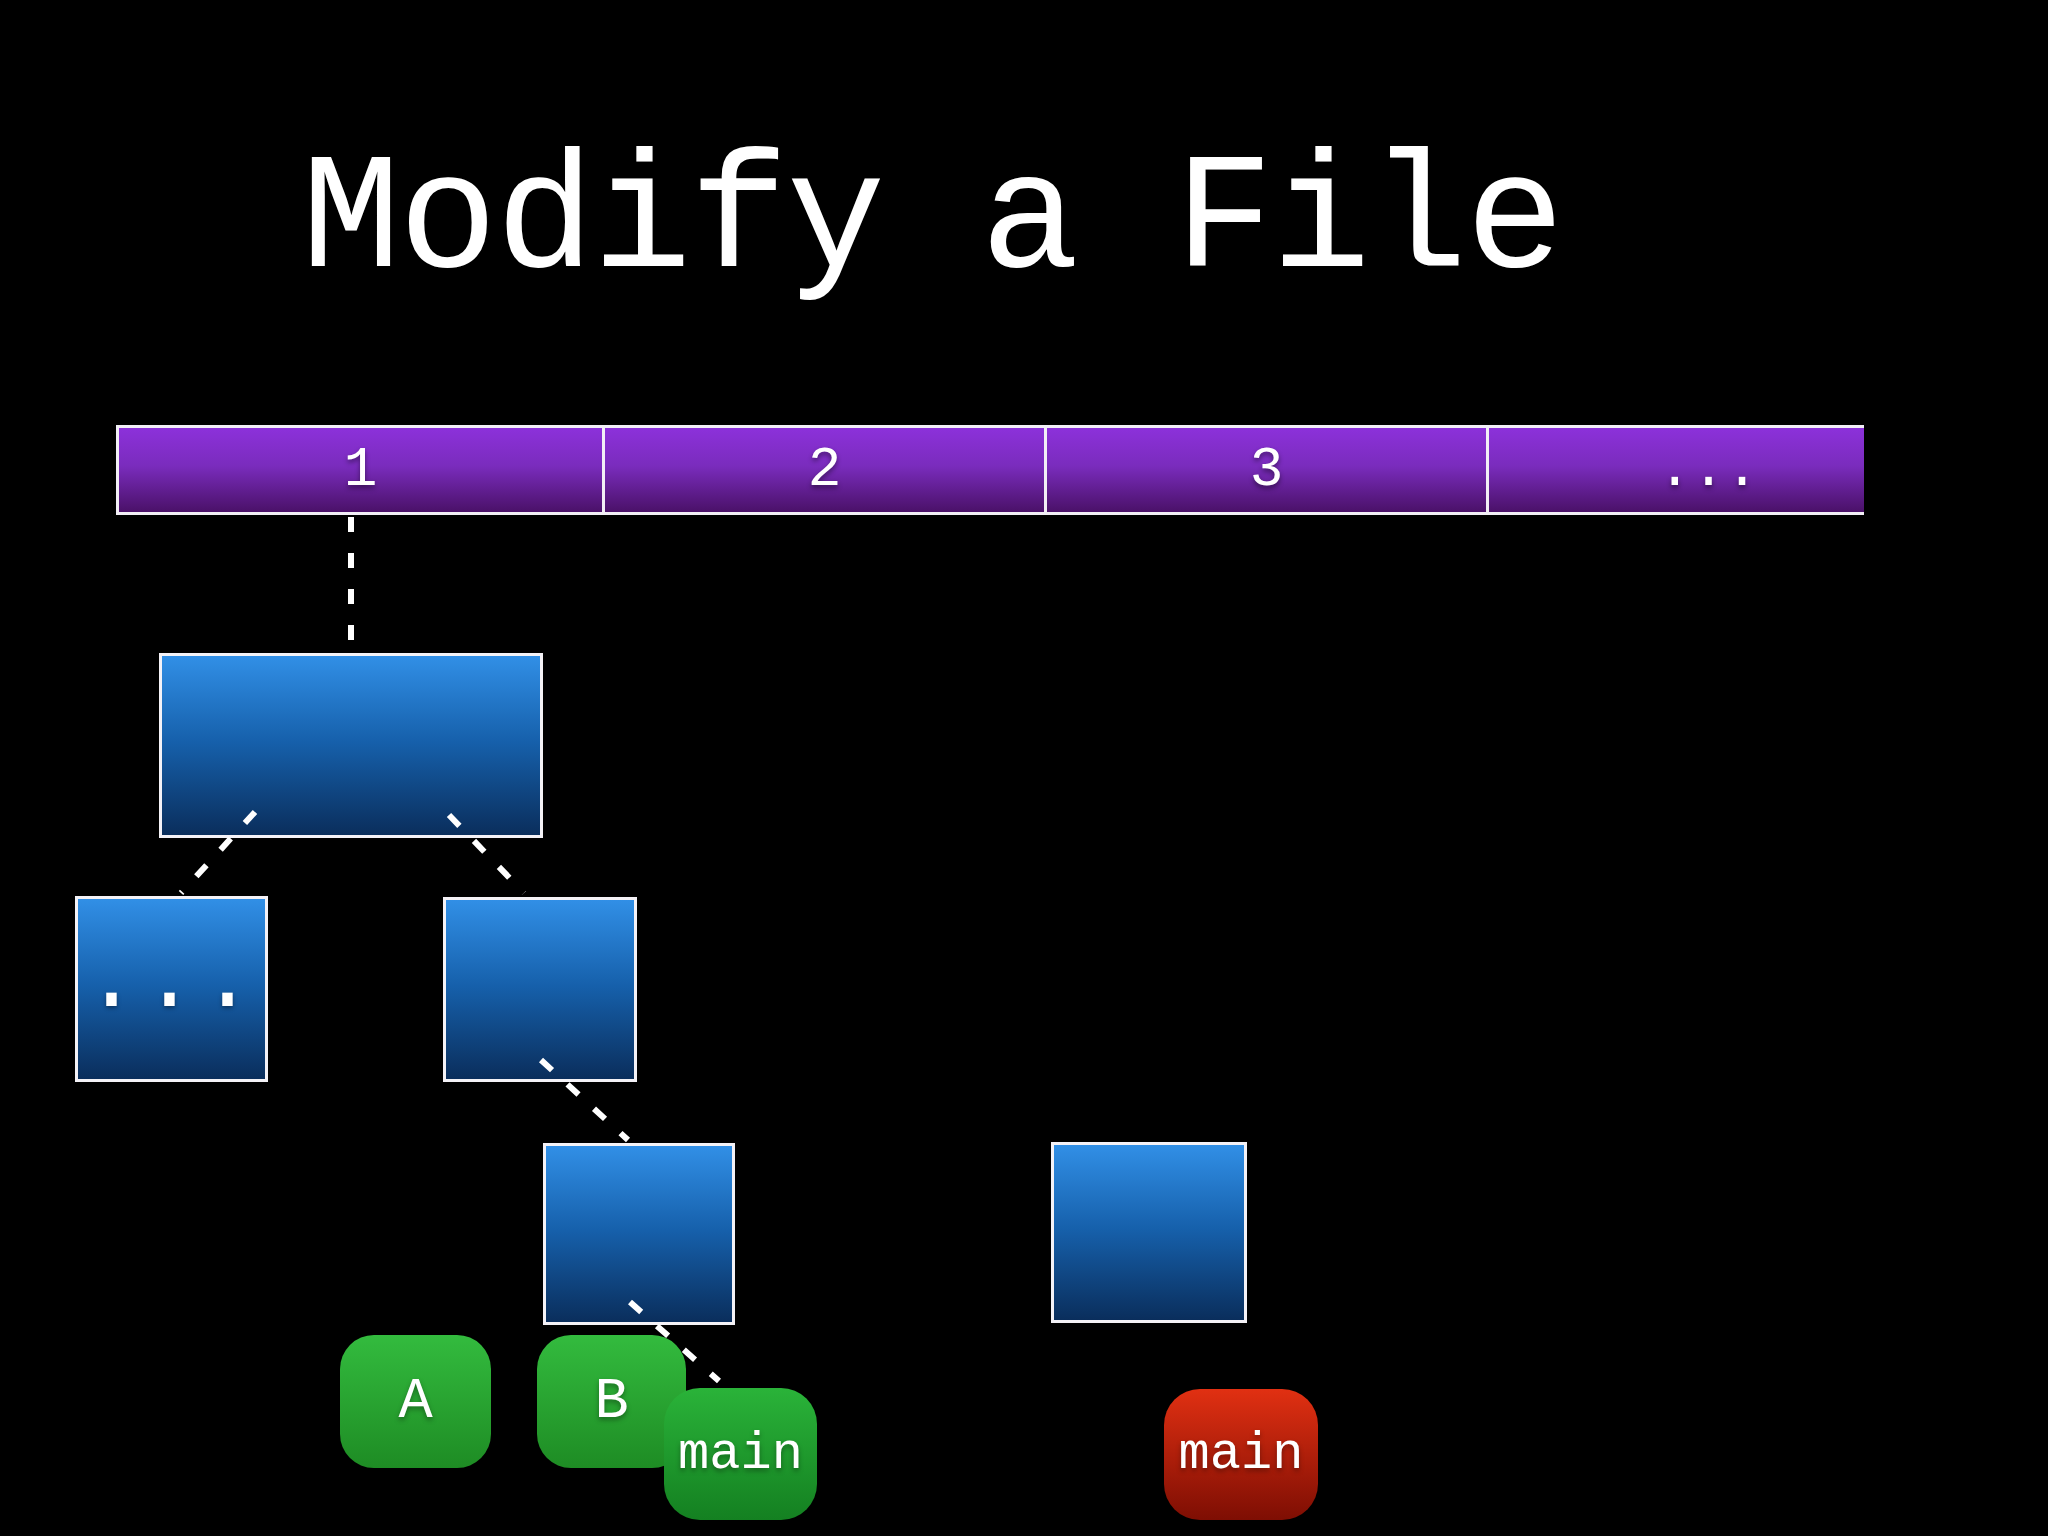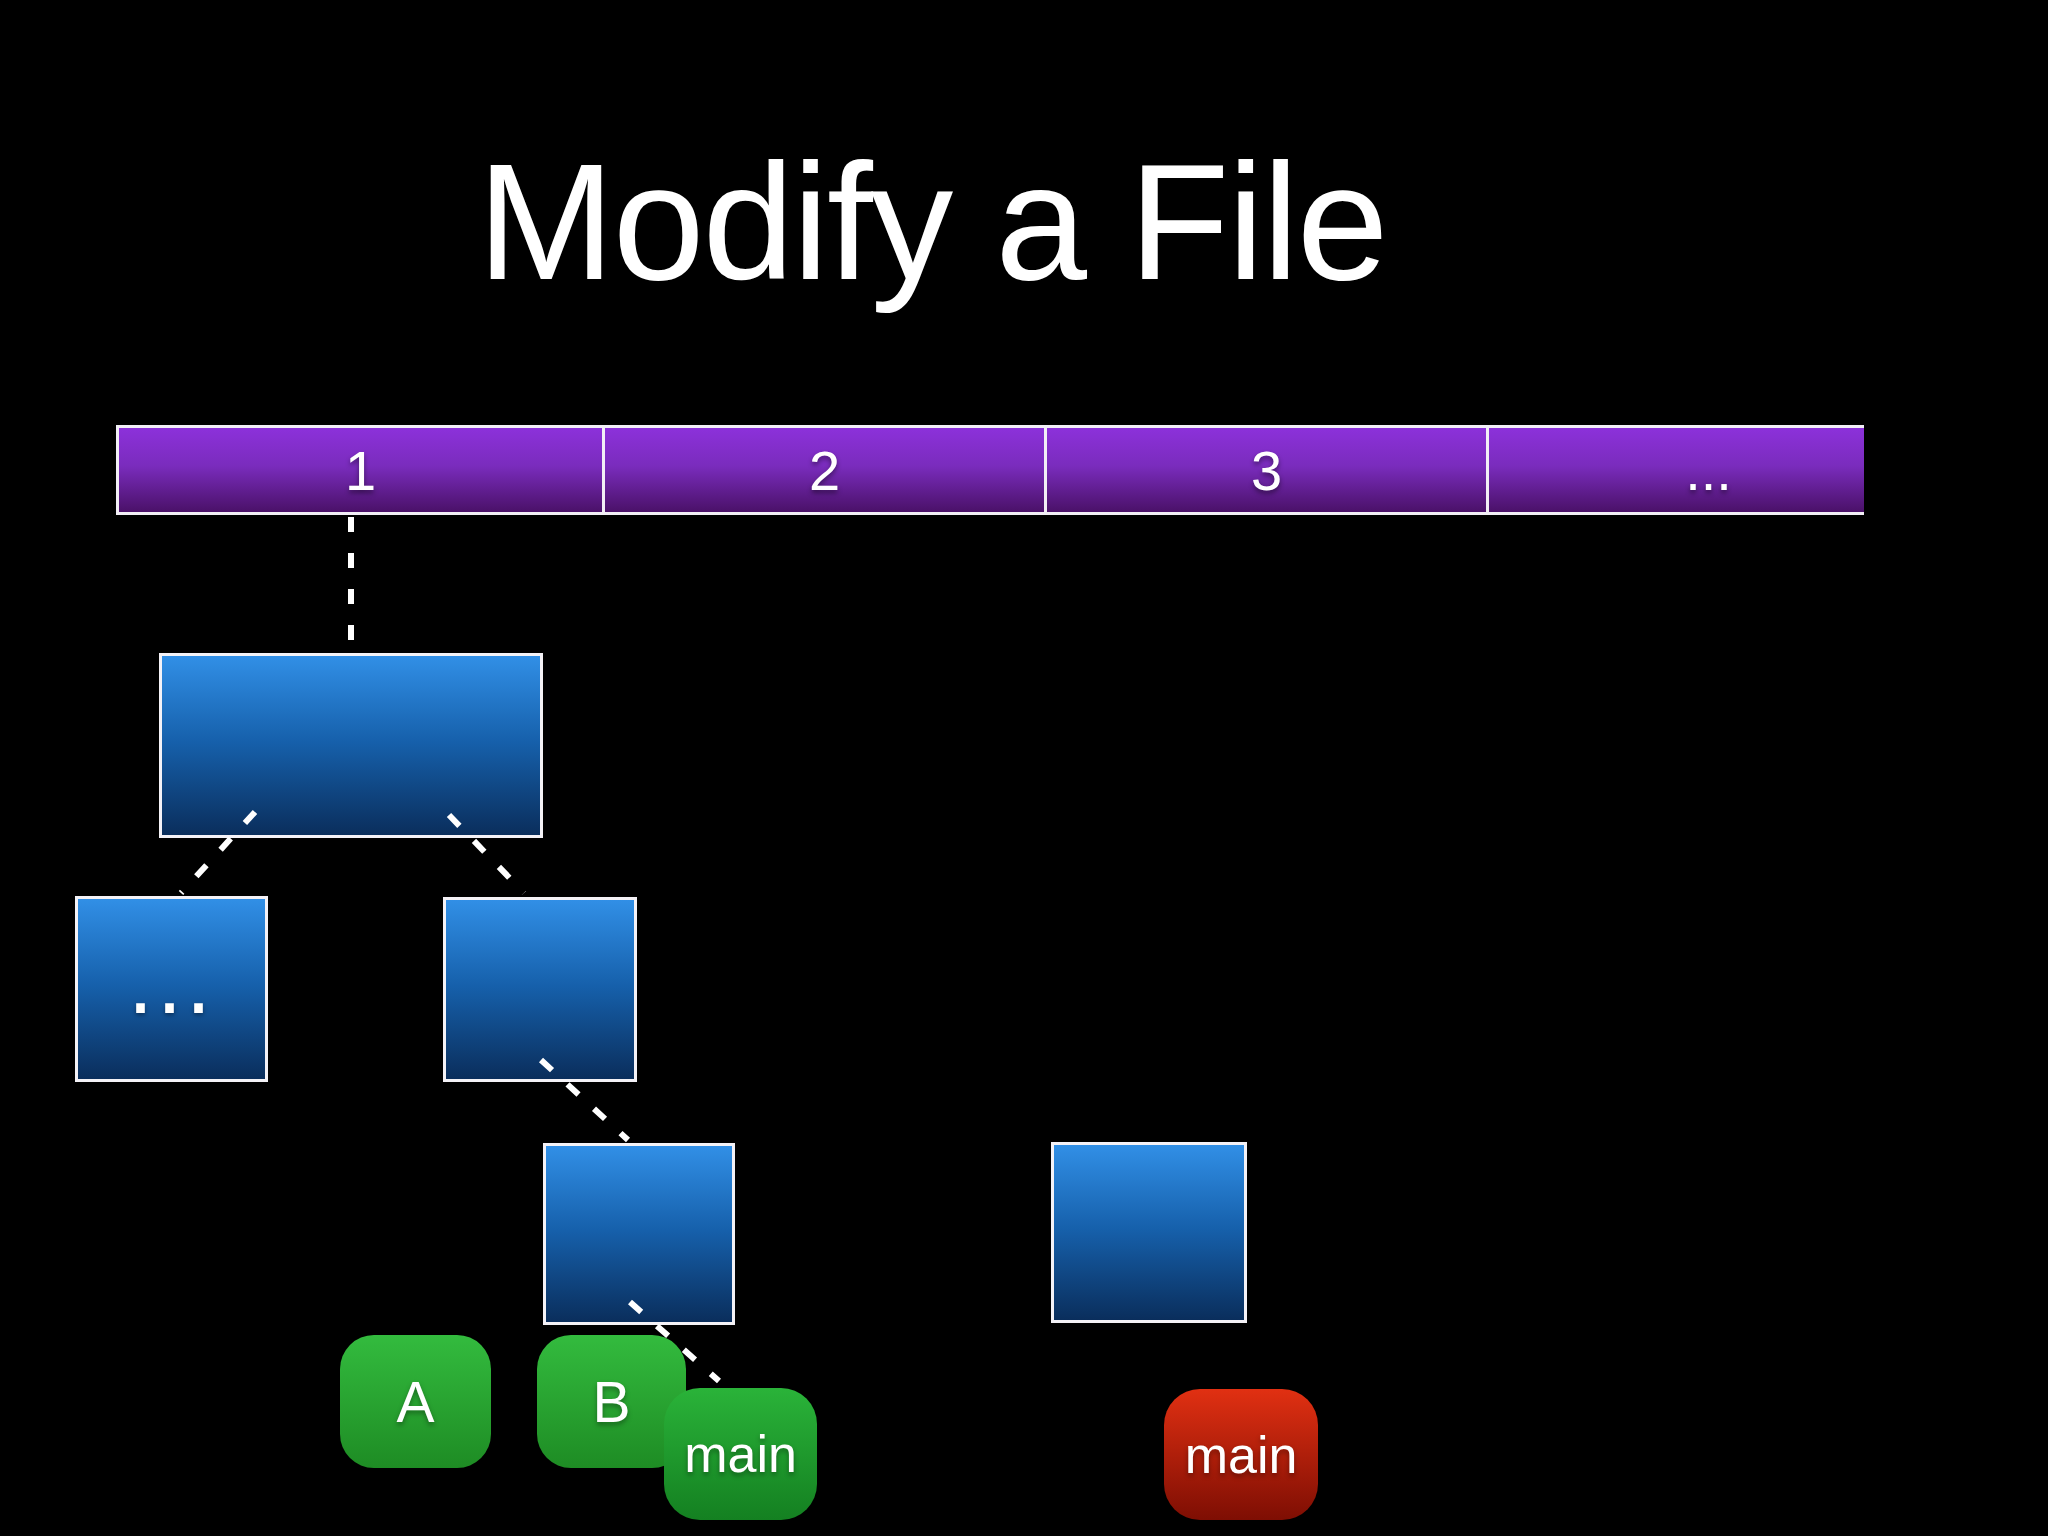--- a/index.html
+++ b/index.html
@@ -13,7 +13,7 @@
     height: 1536px;
     background: var(--background, #000);
     overflow: hidden;
-    font-family: Liberation Sans, sans-serif;
+    font-family: Liberation Mono, monospace;
   }
   .slide-title {
     position: absolute;

